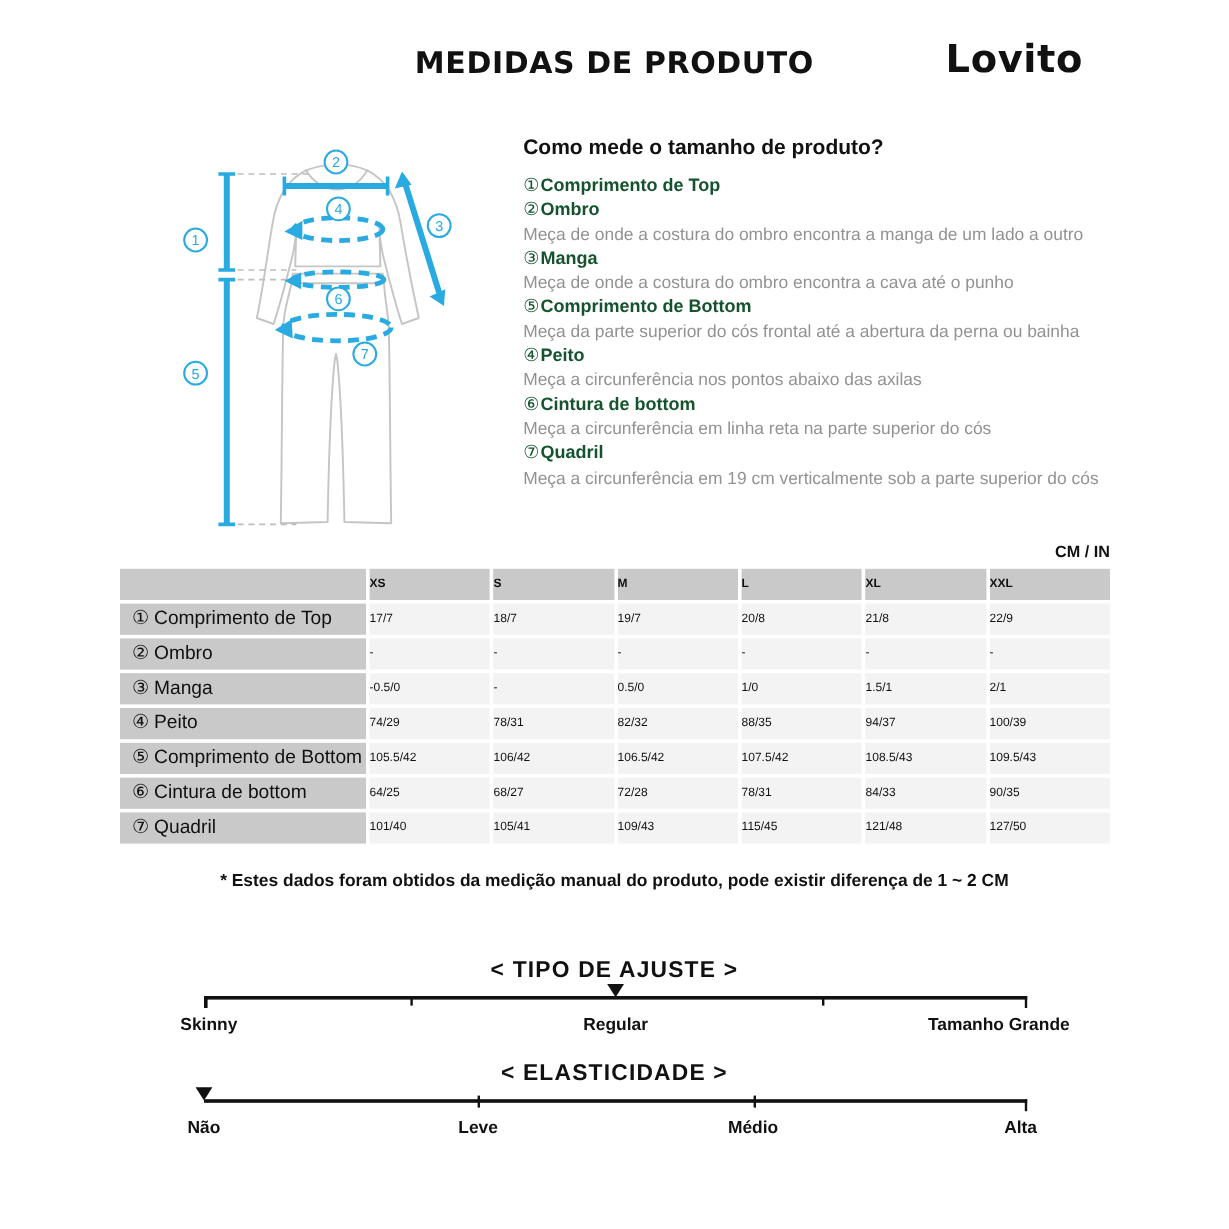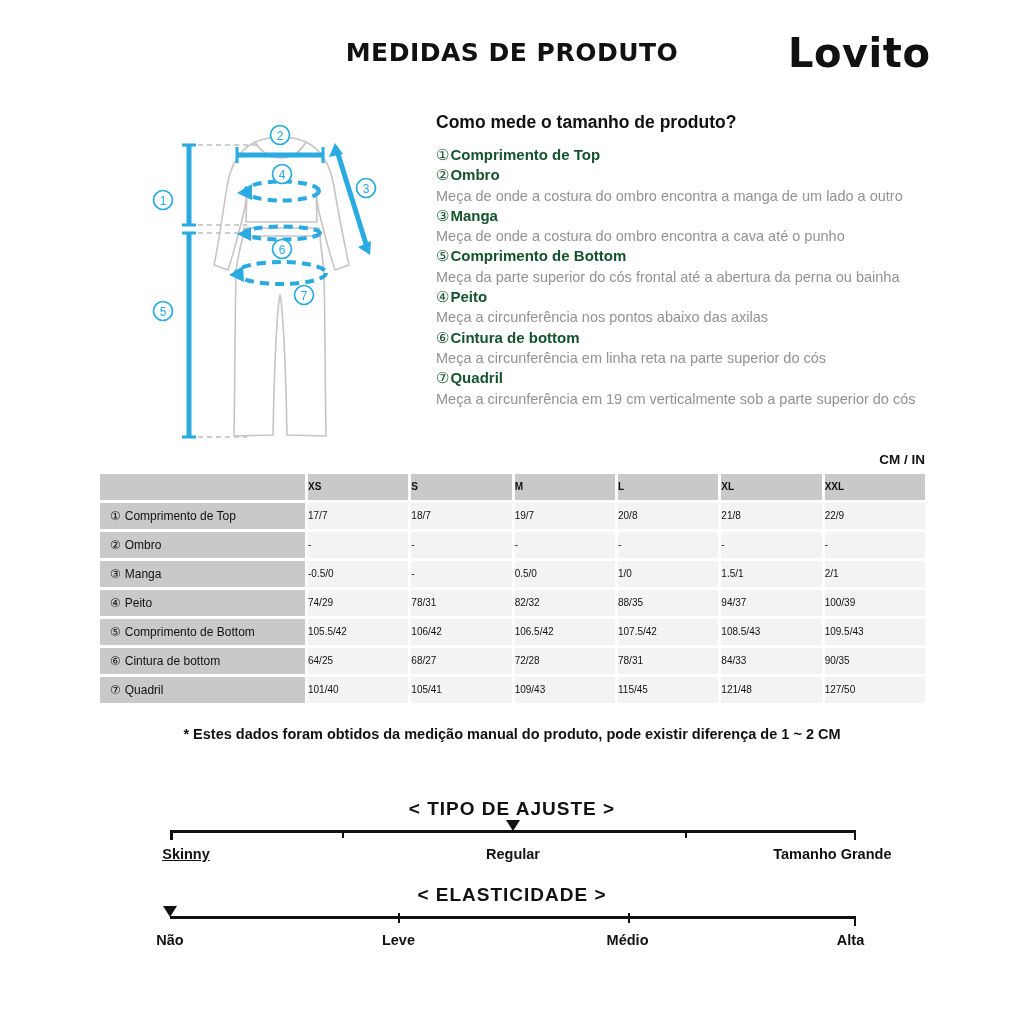--- a/index.html
+++ b/index.html
@@ -11,7 +11,7 @@
   .page-title { left:0; right:0; top:38px; text-align:center;
     font-size:25px; font-weight:700; letter-spacing:.5px;
     font-family:"DejaVu Sans", sans-serif; }
-  .brand-logo { left:788px; top:30px; font-size:40px; font-weight:700;
+  .brand-logo { left:788px; top:30px; font-size:32px; font-weight:700;
     letter-spacing:.5px; font-family:"DejaVu Sans", sans-serif; }
 
   

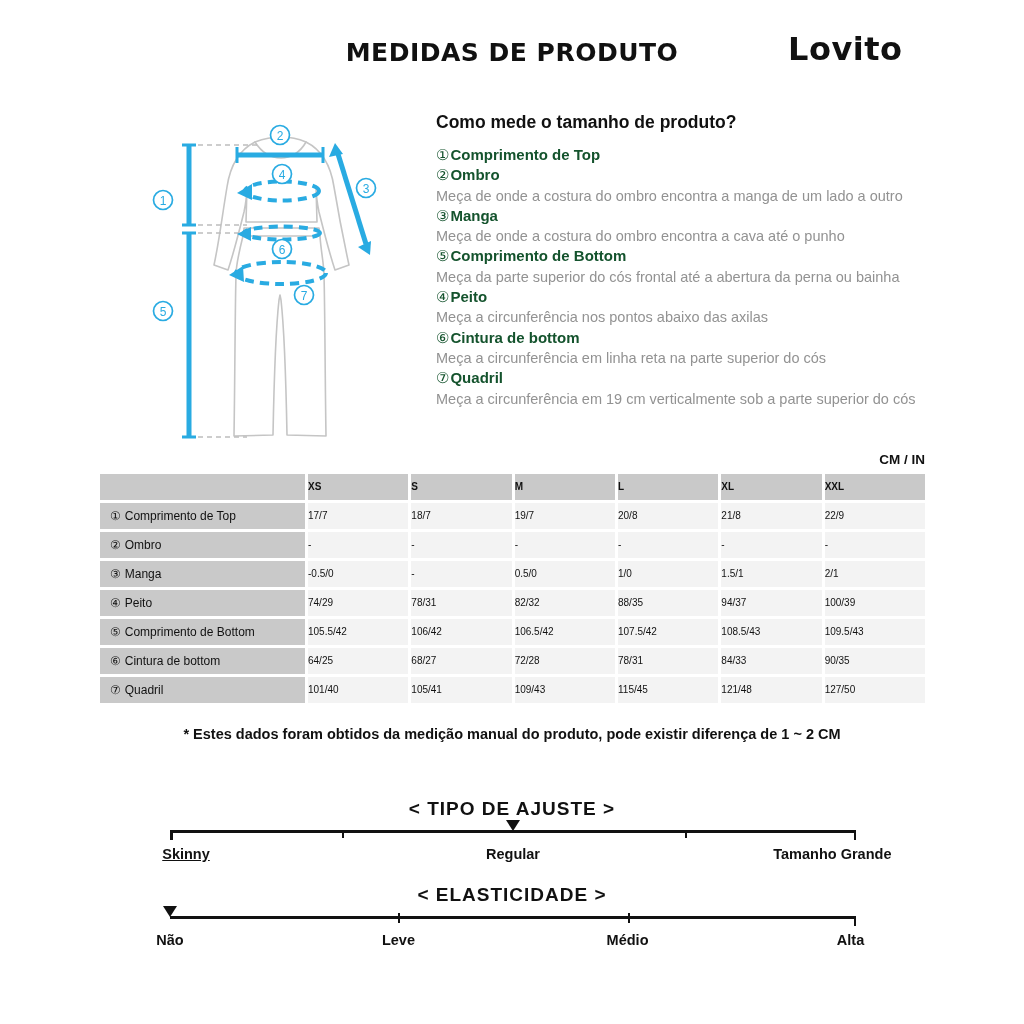--- a/index.html
+++ b/index.html
@@ -31,7 +31,7 @@
     text-align:left; background:#f3f3f3; overflow:hidden; white-space:nowrap; }
   .size-table .head { background:#c9c9c9; font-weight:700; }
   .size-table .rowlabel { background:#c9c9c9; text-align:left; padding-left:10px;
-    font-weight:400; font-size:12px; }
+    font-weight:400; font-size:16px; }
   .size-table .rowlabel .num { margin-right:4px; }
   .size-table .val { font-weight:400; }
 

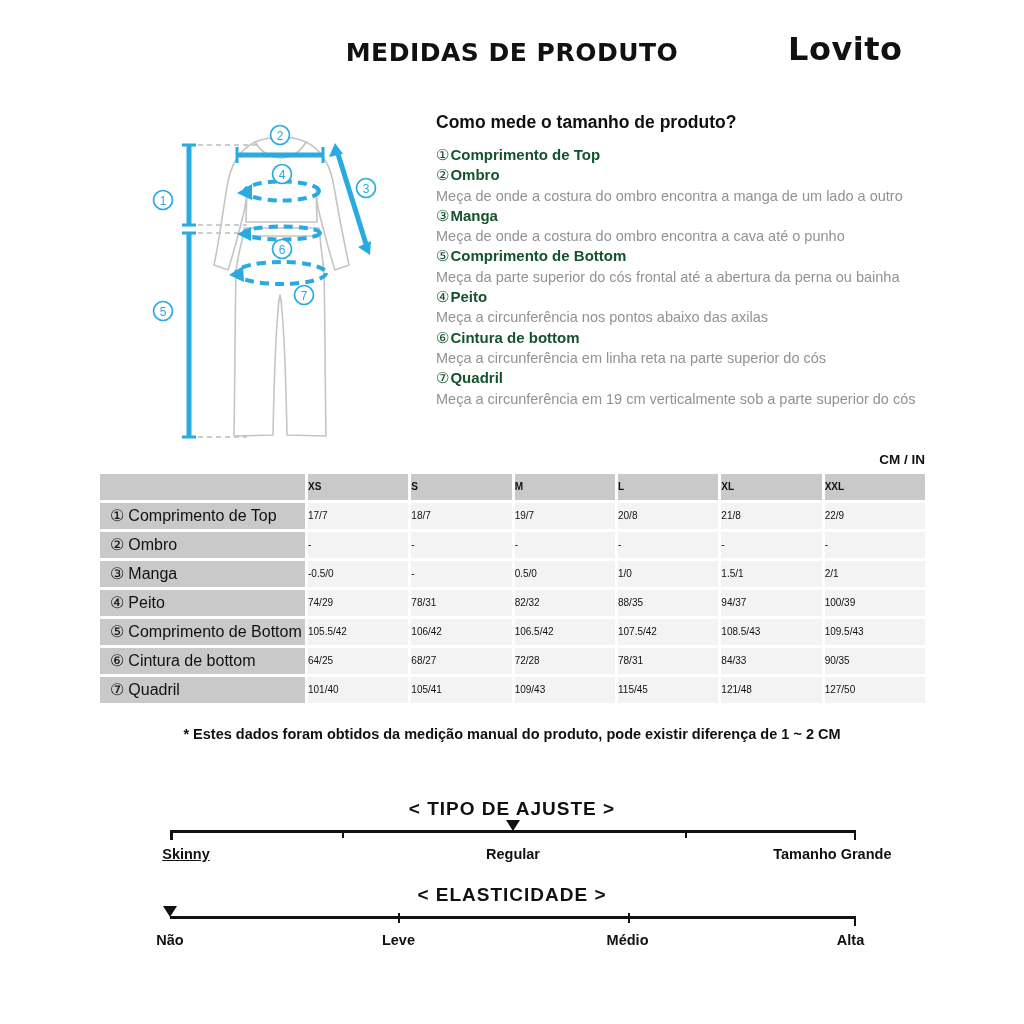--- a/index.html
+++ b/index.html
@@ -249,7 +249,7 @@
   <div class="tick" style="left:75%;"></div>
   <div class="marker" style="left:50%;"></div>
   <div class="labels">
-    <span style="left:16px; transform:translateX(-50%);text-decoration:underline;">Skinny</span>
+    <span style="left:4px; transform:translateX(-50%);">Skinny</span>
     <span style="left:50%; transform:translateX(-50%);">Regular</span>
     <span style="right:0; transform:translateX(30%);">Tamanho Grande</span>
   </div>

